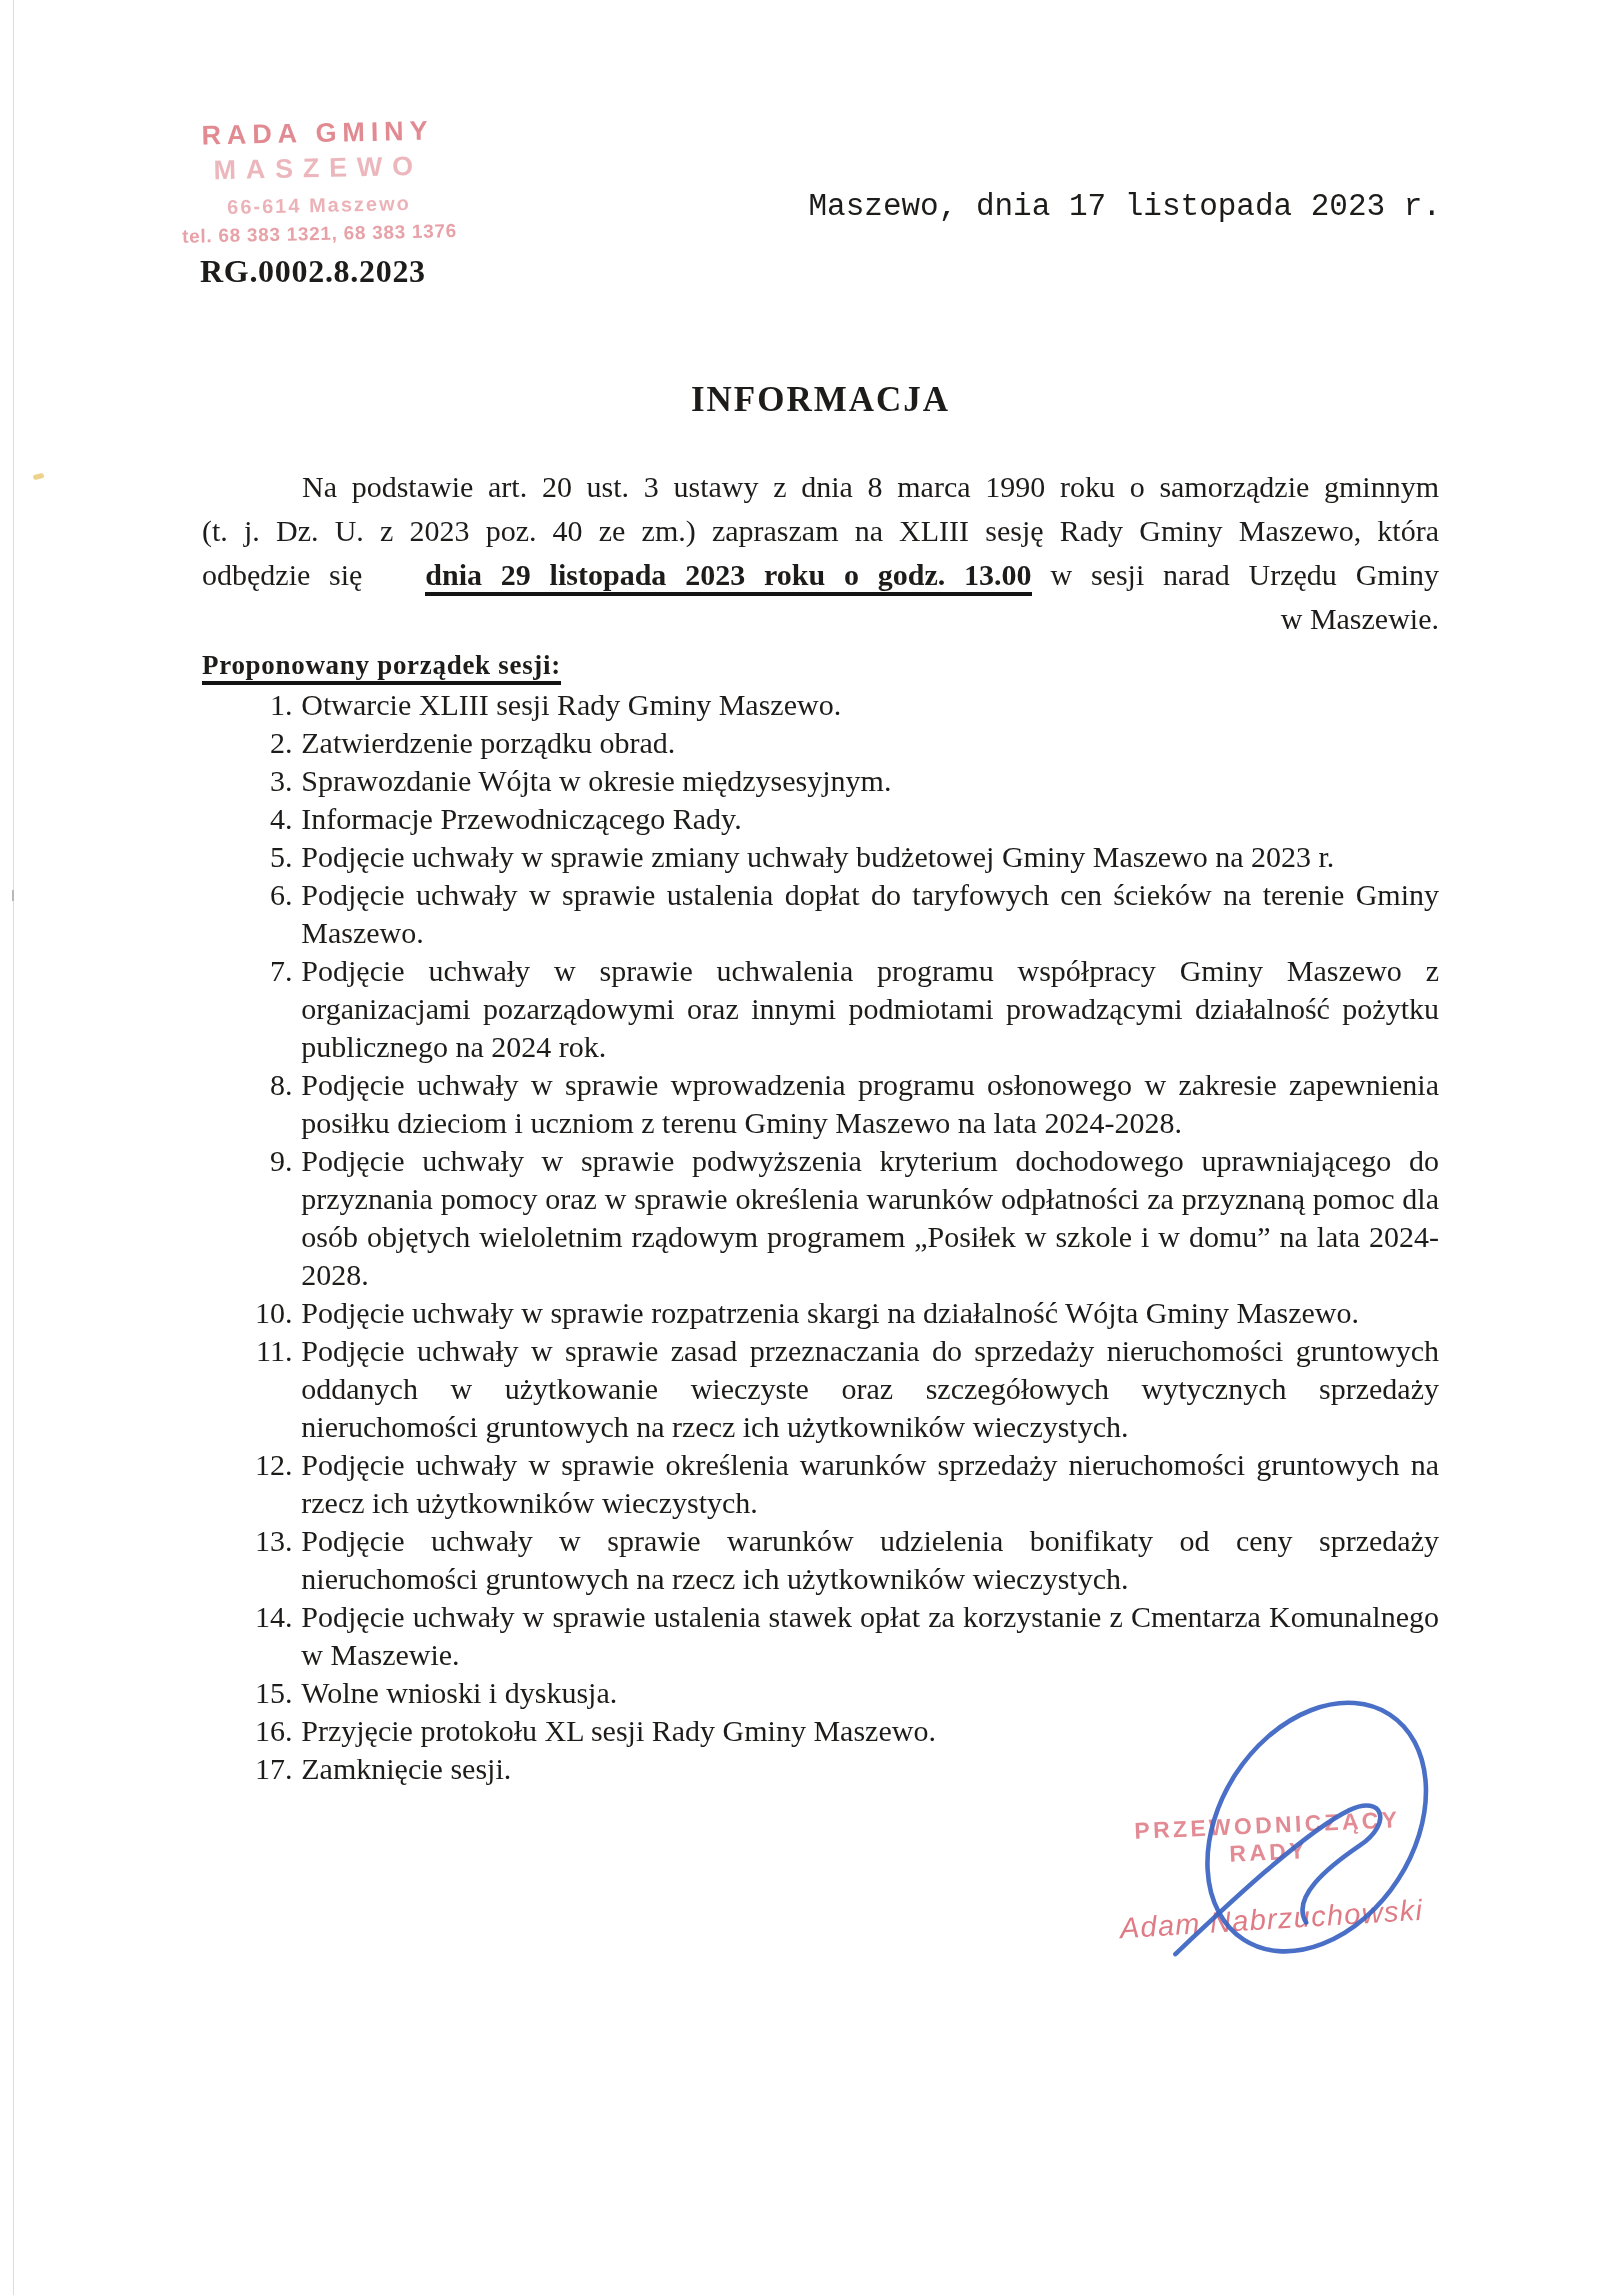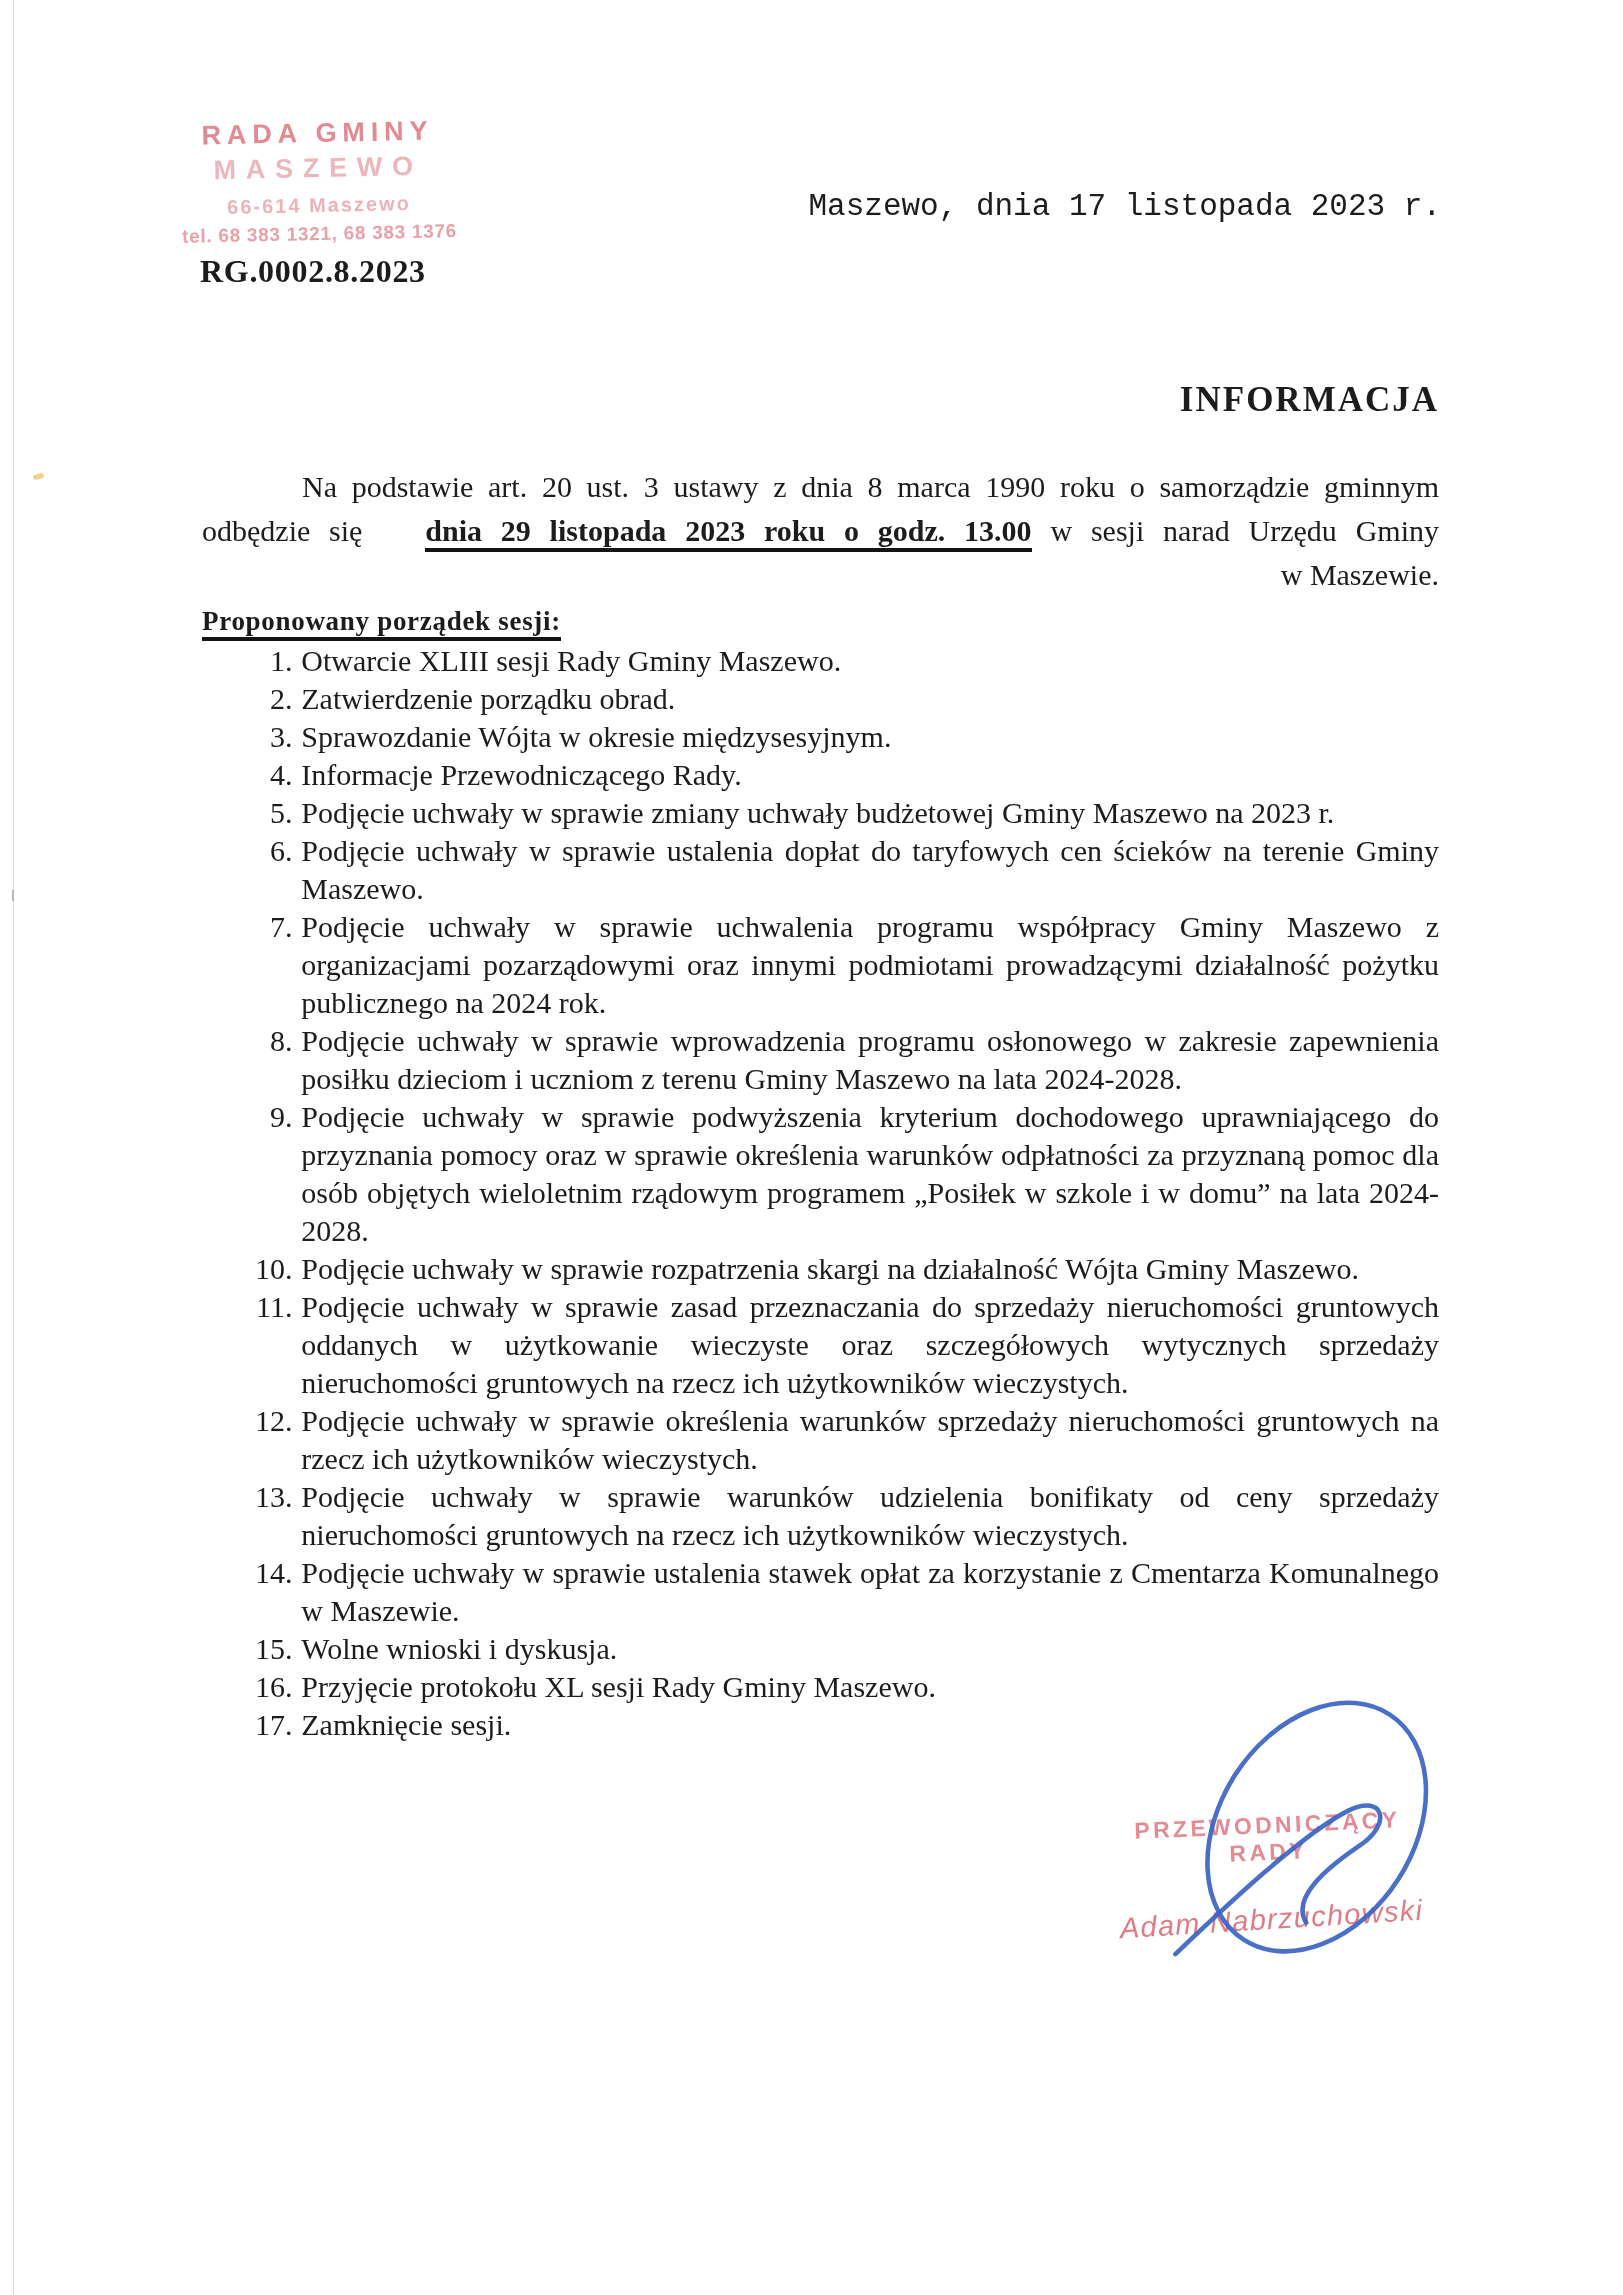--- a/index.html
+++ b/index.html
@@ -78,7 +78,7 @@
   }
   .doc-title {
     margin: 0 0 46px 0;
-    text-align: right;
+    text-align: center;
     font-size: 35px;
     font-weight: bold;
     letter-spacing: 2px;

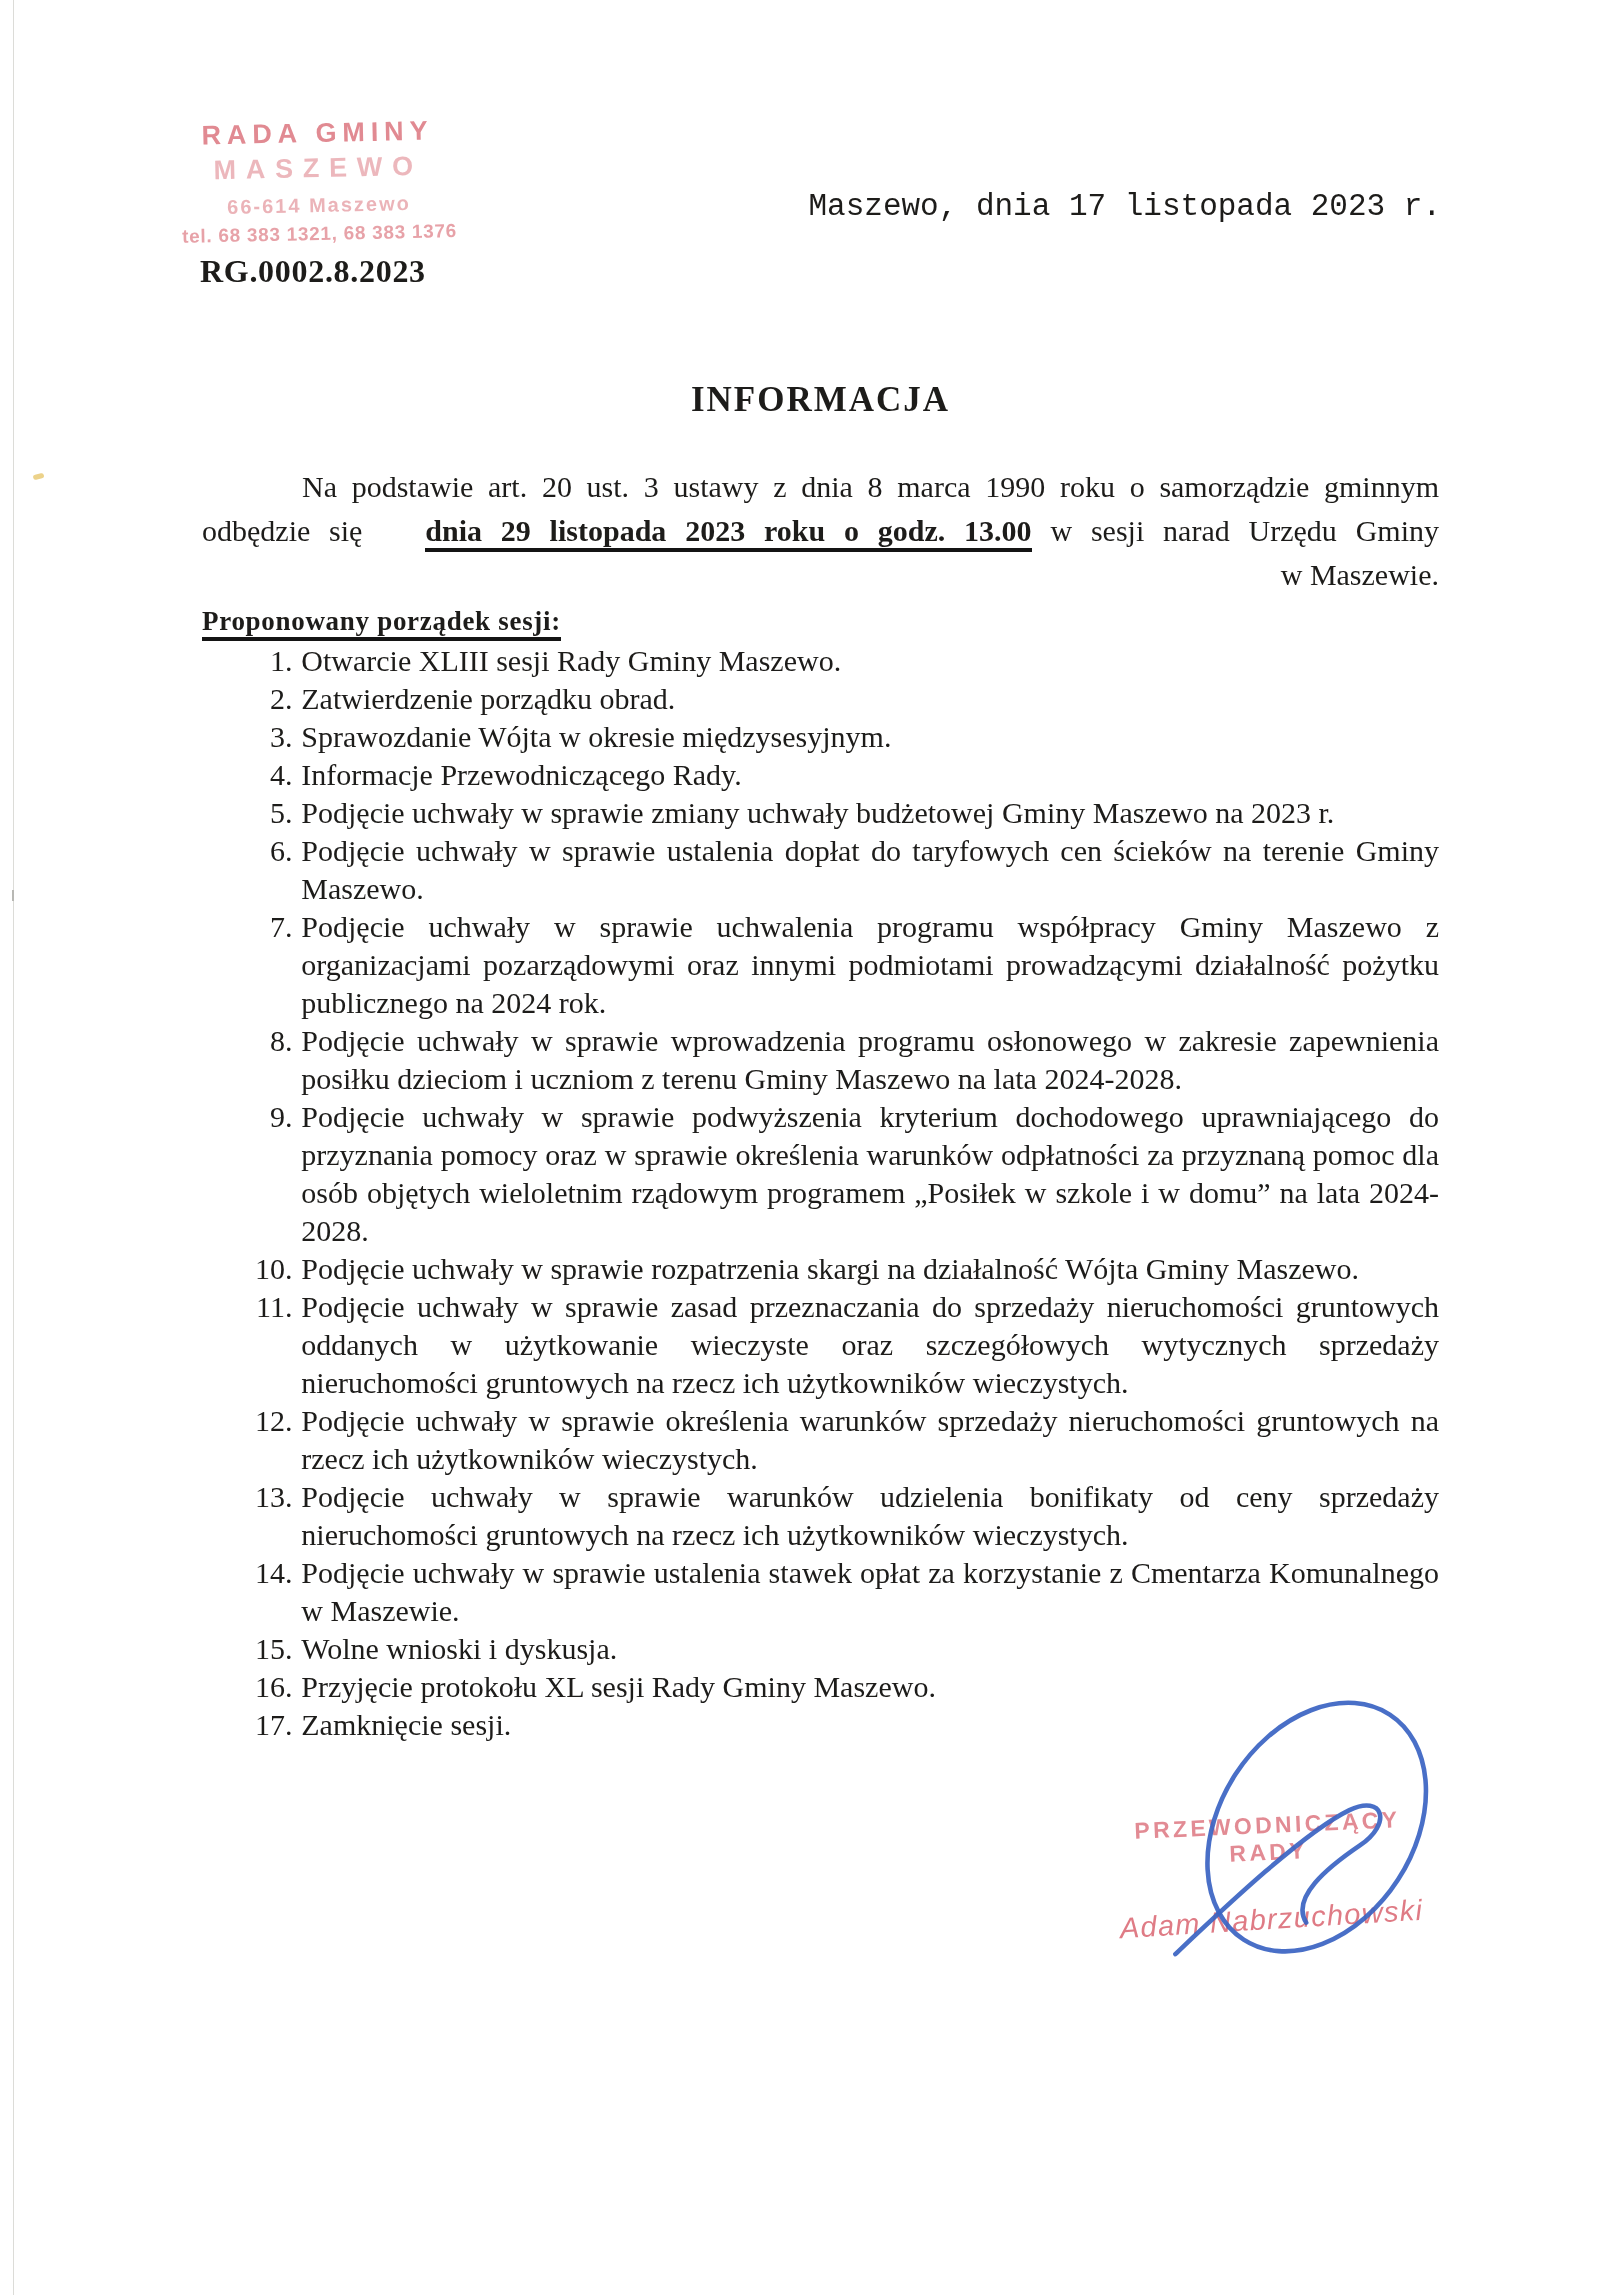--- a/index.html
+++ b/index.html
@@ -182,6 +182,7 @@
 
     <p class="intro">
       <span class="jline first" style="display:block">Na podstawie art. 20 ust. 3 ustawy z dnia 8 marca 1990 roku o samorządzie gminnym</span>
+      <span class="jline" style="display:block">(t. j. Dz. U. z 2023 poz. 40 ze zm.) zapraszam na XLIII sesję Rady Gminy Maszewo, która</span>
       <span class="jline" style="display:block"><span>odbędzie się </span><span class="hl">dnia 29 listopada 2023 roku o godz. 13.00</span><span> w sesji narad Urzędu Gminy</span></span>
       <span class="lastline" style="display:block">w Maszewie.</span>
     </p>

